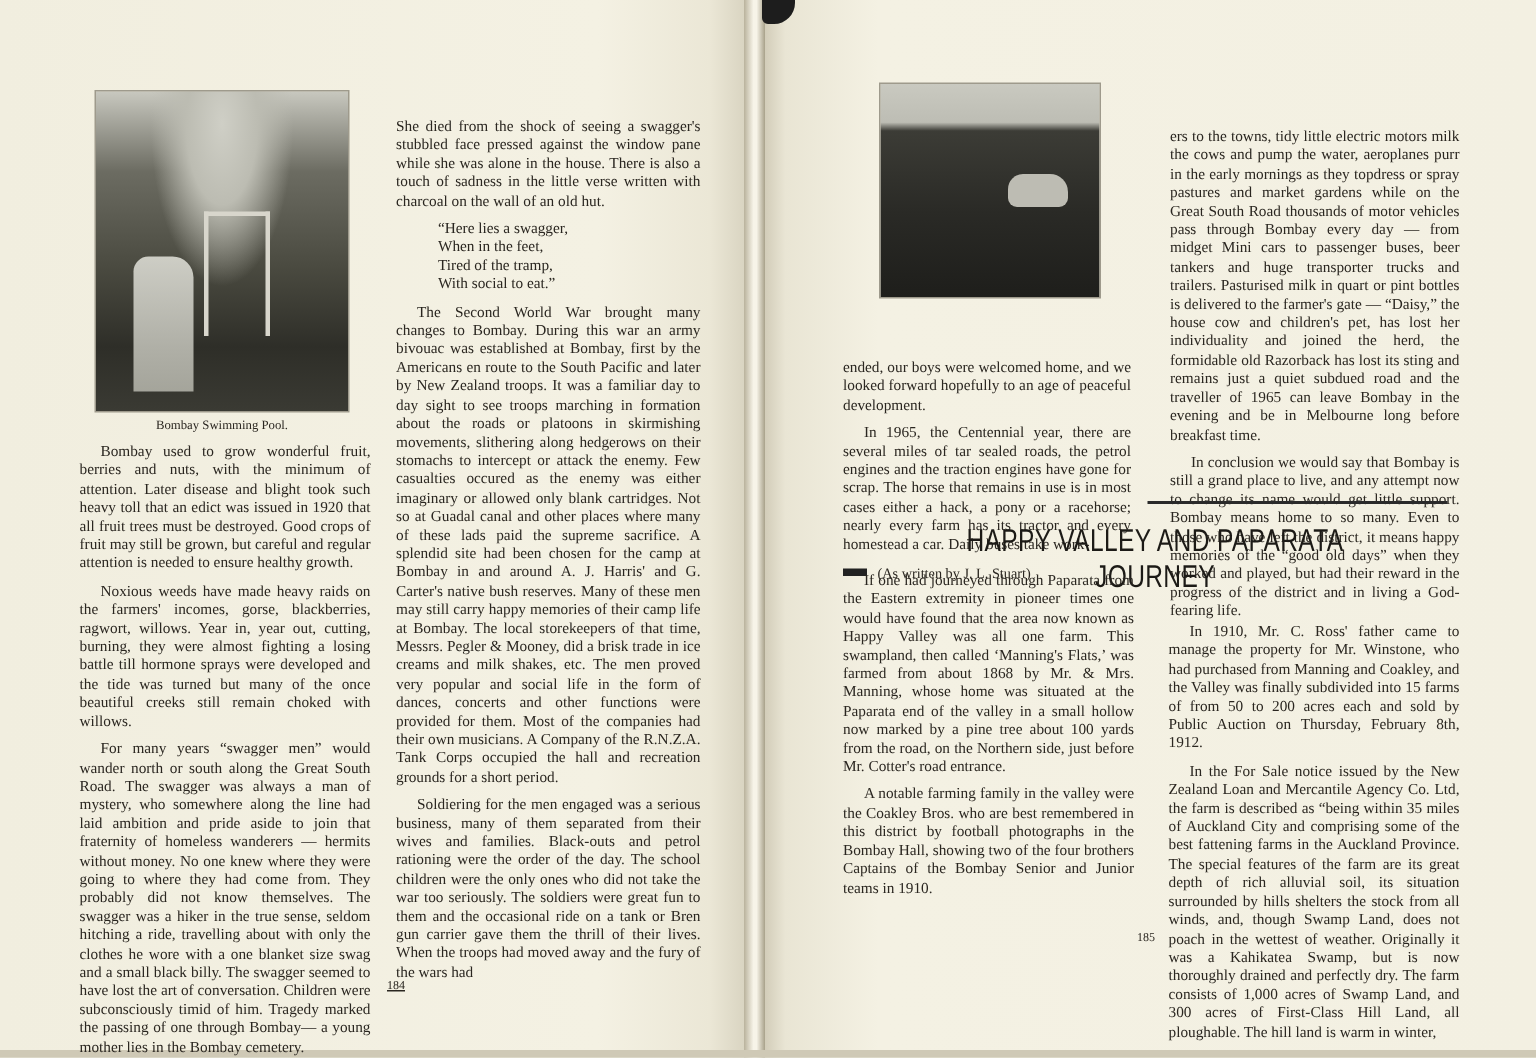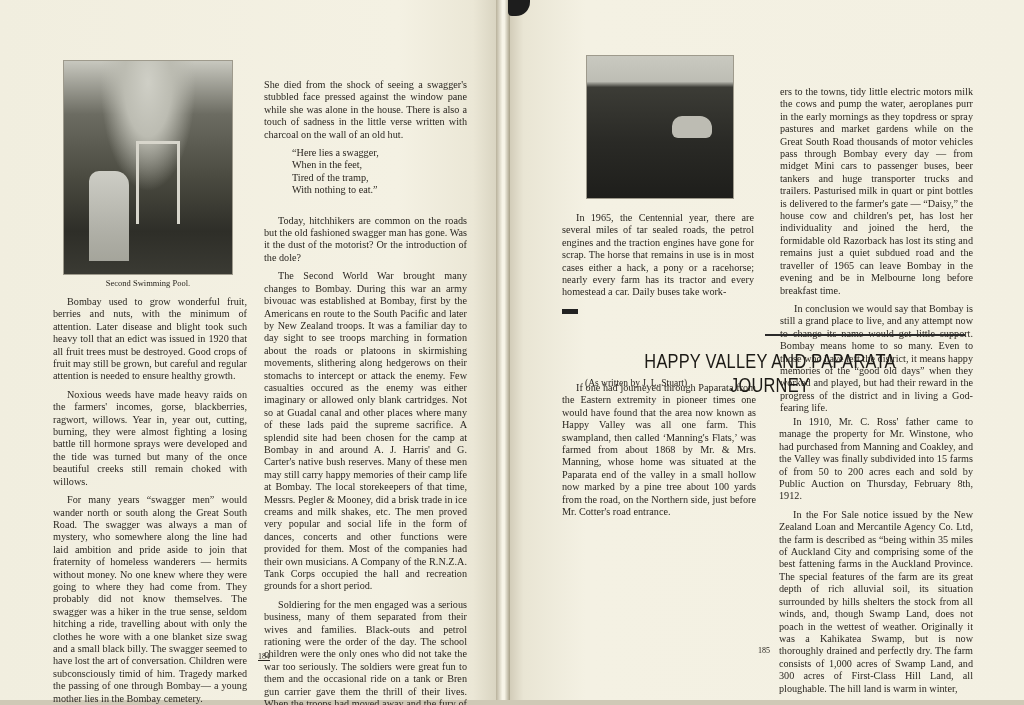--- a/index.html
+++ b/index.html
@@ -31,7 +31,7 @@
   }
   .col p { margin:0 0 6px 0; text-indent:14px; }
   .col p.noindent { text-indent:0;margin-top:28px; }
-  .verse { margin:0 0 18px 28px; }
+  .verse { margin:0 0 6px 28px; }
   .verse div { text-indent:0; }
   .photo {
     position:absolute; border:1px solid #9e9a8c;

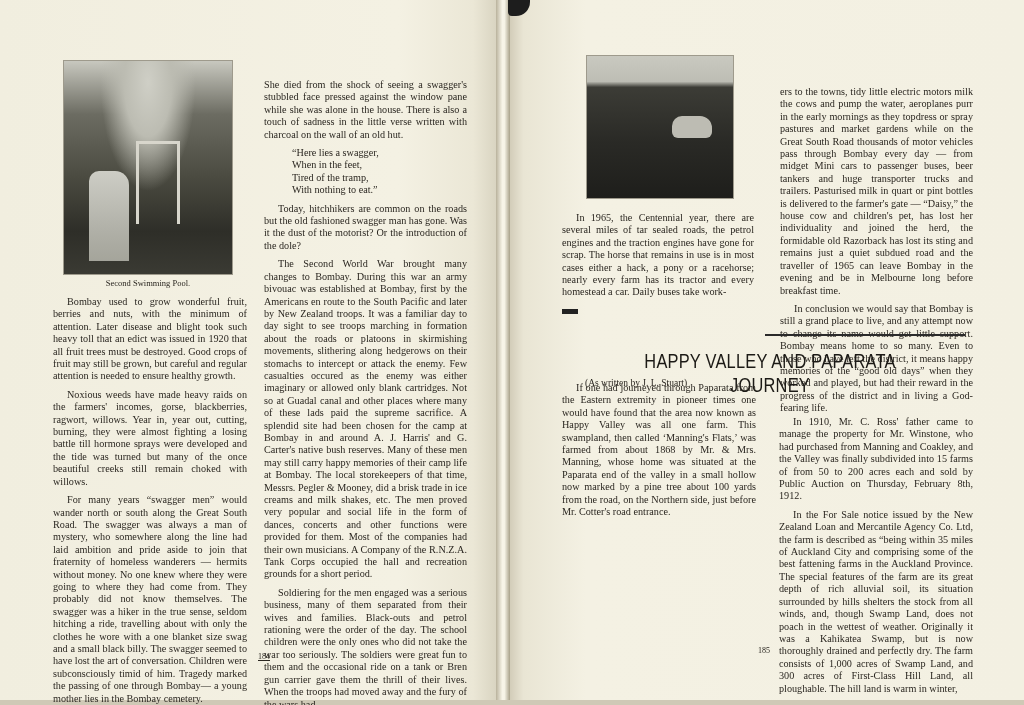--- a/index.html
+++ b/index.html
@@ -91,7 +91,7 @@
     <div>“Here lies a swagger,</div>
     <div>When in the feet,</div>
     <div>Tired of the tramp,</div>
-    <div>With nothing to eat.”</div>
+    <div>With social to eat.”</div>
   </div>
   <p>Today, hitchhikers are common on the roads but the old fashioned swagger man has gone. Was it the dust of the motorist? Or the introduction of the dole?</p>
   <p>The Second World War brought many changes to Bombay. During this war an army bivouac was established at Bombay, first by the Americans en route to the South Pacific and later by New Zealand troops. It was a familiar day to day sight to see troops marching in formation about the roads or platoons in skirmishing movements, slithering along hedgerows on their stomachs to intercept or attack the enemy. Few casualties occured as the enemy was either imaginary or allowed only blank cartridges. Not so at Guadal canal and other places where many of these lads paid the supreme sacrifice. A splendid site had been chosen for the camp at Bombay in and around A. J. Harris' and G. Carter's native bush reserves. Many of these men may still carry happy memories of their camp life at Bombay. The local storekeepers of that time, Messrs. Pegler &amp; Mooney, did a brisk trade in ice creams and milk shakes, etc. The men proved very popular and social life in the form of dances, concerts and other functions were provided for them. Most of the companies had their own musicians. A Company of the R.N.Z.A. Tank Corps occupied the hall and recreation grounds for a short period.</p>

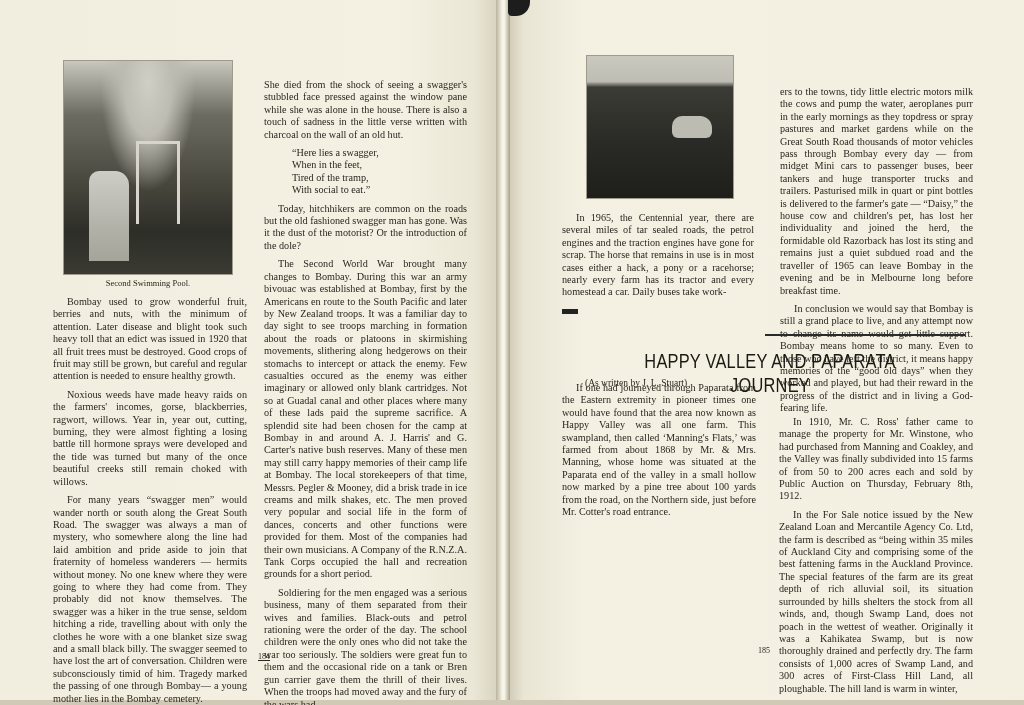--- a/index.html
+++ b/index.html
@@ -93,7 +93,6 @@
     <div>Tired of the tramp,</div>
     <div>With social to eat.”</div>
   </div>
-  <p>Today, hitchhikers are common on the roads but the old fashioned swagger man has gone. Was it the dust of the motorist? Or the introduction of the dole?</p>
   <p>The Second World War brought many changes to Bombay. During this war an army bivouac was established at Bombay, first by the Americans en route to the South Pacific and later by New Zealand troops. It was a familiar day to day sight to see troops marching in formation about the roads or platoons in skirmishing movements, slithering along hedgerows on their stomachs to intercept or attack the enemy. Few casualties occured as the enemy was either imaginary or allowed only blank cartridges. Not so at Guadal canal and other places where many of these lads paid the supreme sacrifice. A splendid site had been chosen for the camp at Bombay in and around A. J. Harris' and G. Carter's native bush reserves. Many of these men may still carry happy memories of their camp life at Bombay. The local storekeepers of that time, Messrs. Pegler &amp; Mooney, did a brisk trade in ice creams and milk shakes, etc. The men proved very popular and social life in the form of dances, concerts and other functions were provided for them. Most of the companies had their own musicians. A Company of the R.N.Z.A. Tank Corps occupied the hall and recreation grounds for a short period.</p>
   <p>Soldiering for the men engaged was a serious business, many of them separated from their wives and families. Black-outs and petrol rationing were the order of the day. The school children were the only ones who did not take the war too seriously. The soldiers were great fun to them and the occasional ride on a tank or Bren gun carrier gave them the thrill of their lives.  When the troops had moved away and the fury of the wars had</p>
 </div>

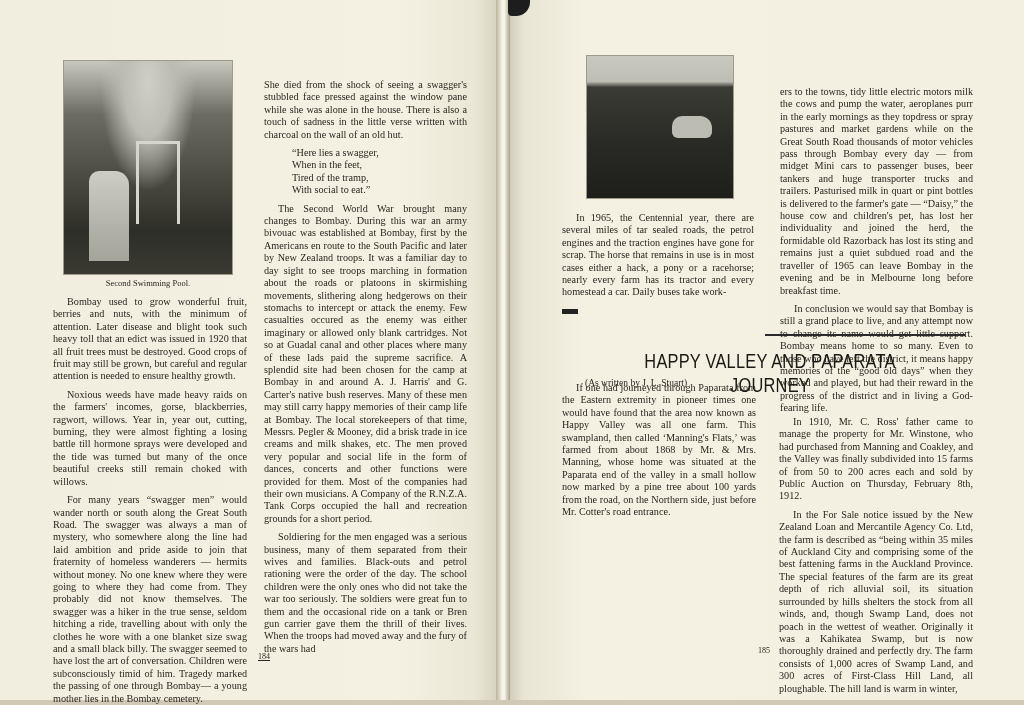--- a/index.html
+++ b/index.html
@@ -104,6 +104,7 @@
 </div>
 
 <div class="col" style="left:562px; top:212px; width:192px;">
+  <p class="noindent">ended, our boys were welcomed home, and we looked forward hopefully to an age of peaceful development.</p>
   <p>In 1965, the Centennial year, there are several miles of tar sealed roads, the petrol engines and the traction engines have gone for scrap. The horse that remains in use is in most cases either a hack, a pony or a racehorse; nearly every farm has its tractor and every homestead a car. Daily buses take work-</p>
   <span class="blackmark"></span>
 </div>

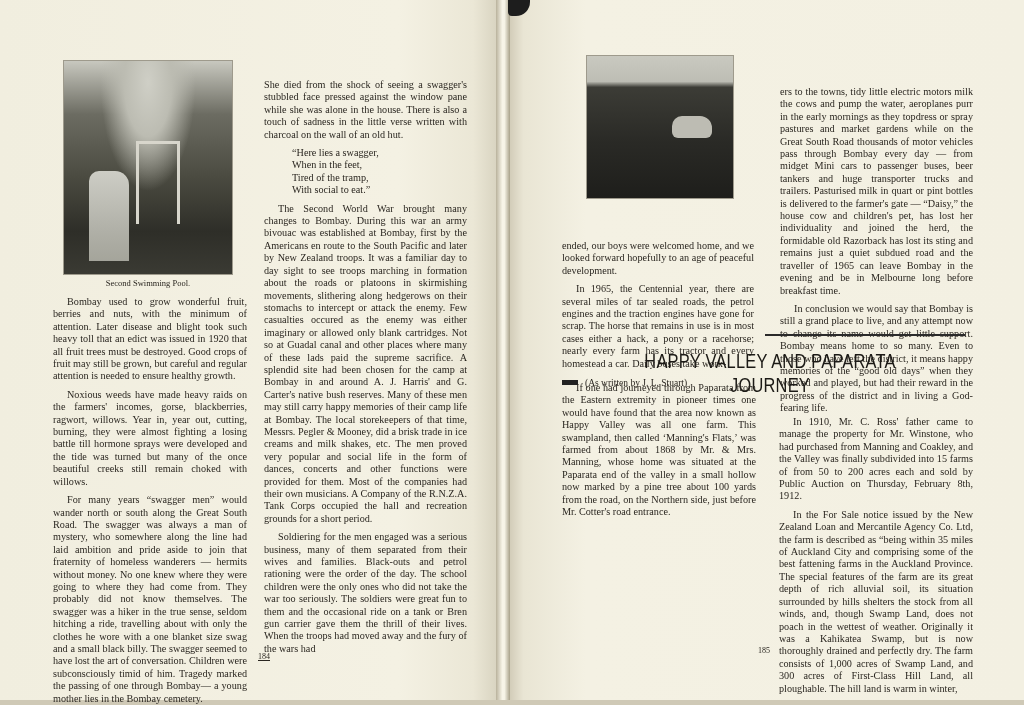--- a/index.html
+++ b/index.html
@@ -77,7 +77,7 @@
   <div class="fall"></div>
   <div class="hut"></div>
 </div>
-<div class="caption">Second Swimming Pool.</div>
+<div class="caption">Bombay Swimming Pool.</div>
 
 <div class="col" style="left:53px; top:296px; width:194px;">
   <p>Bombay used to grow wonderful fruit, berries and nuts, with the minimum of attention. Later disease and blight took such heavy toll that an edict was issued in 1920 that all fruit trees must be destroyed. Good crops of fruit may still be grown, but careful and regular attention is needed to ensure healthy growth.</p>

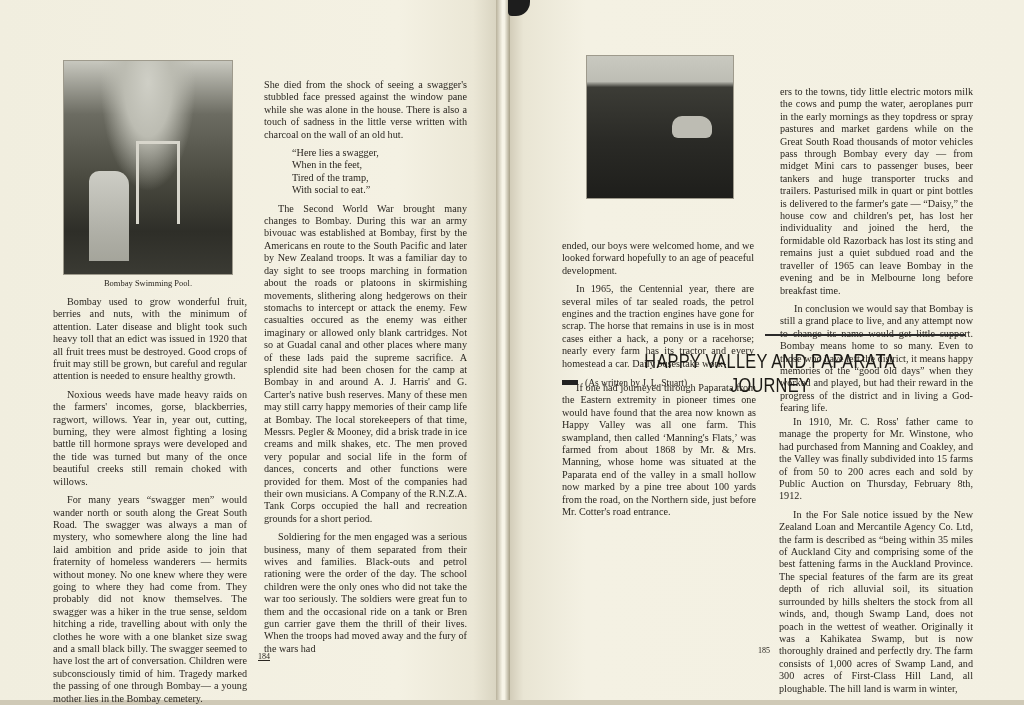--- a/index.html
+++ b/index.html
@@ -120,6 +120,7 @@
 
 <div class="col" style="left:562px; top:382px; width:194px;">
   <p>If one had journeyed through Paparata from the Eastern extremity in pioneer times one would have found that the area now known as Happy Valley was all one farm.  This swampland, then called ‘Manning's Flats,’ was farmed from about 1868 by Mr. &amp; Mrs. Manning, whose home was situated at the Paparata end of the valley in a small hollow now marked by a pine tree about 100 yards from the road, on the Northern side, just before Mr. Cotter's road entrance.</p>
+  <p>A notable farming family in the valley were the Coakley Bros. who are best remembered in this district by football photographs in the Bombay Hall, showing two of the four brothers Captains of the Bombay Senior and Junior teams in 1910.</p>
 </div>
 
 <div class="col" style="left:779px; top:416px; width:194px;">

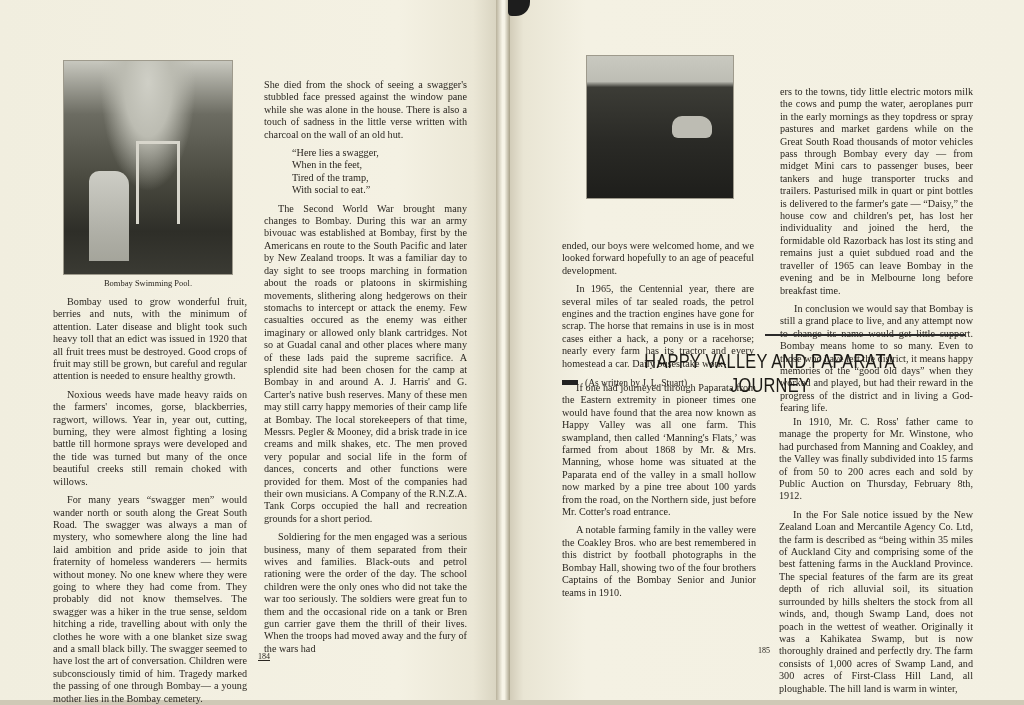--- a/index.html
+++ b/index.html
@@ -128,6 +128,6 @@
   <p>In the For Sale notice issued by the New Zealand Loan and Mercantile Agency Co. Ltd, the farm is described as “being within 35 miles of Auckland City and comprising some of the best fattening farms in the Auckland Province. The special features of the farm are its great depth of rich alluvial soil, its situation surrounded by hills shelters the stock from all winds, and, though Swamp Land, does not poach in the wettest of weather. Originally it was a Kahikatea Swamp, but is now thoroughly drained and perfectly dry. The farm consists of 1,000 acres of Swamp Land, and 300 acres of First-Class Hill Land, all ploughable. The hill land is warm in winter,</p>
 </div>
 
-<div class="pagenum" style="left:758px; top:646px;">185</div>
+<div class="pagenum" style="left:758px; top:620px;">185</div>
 
 </body></html>

